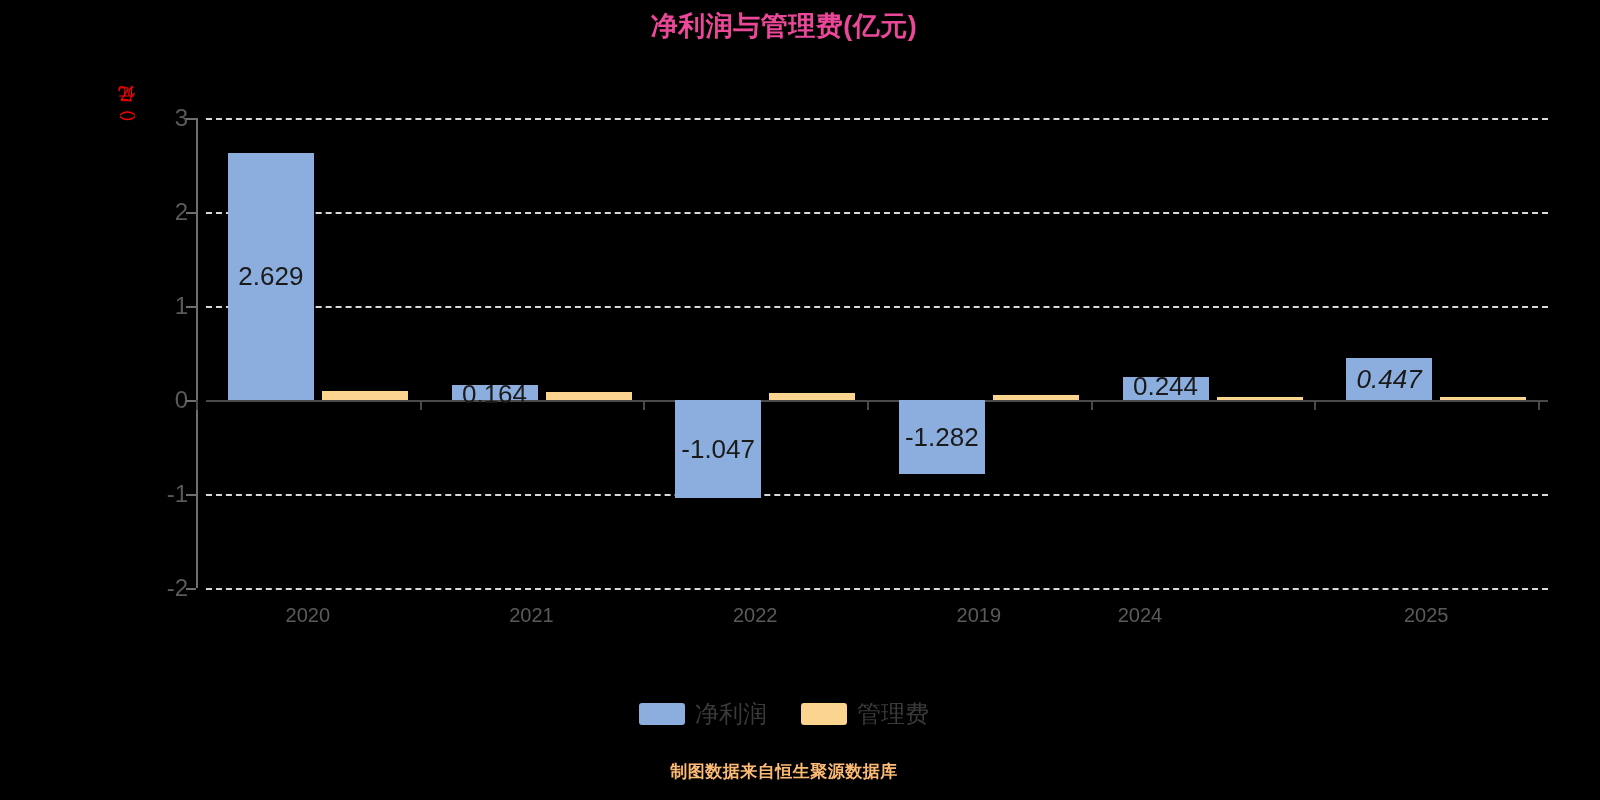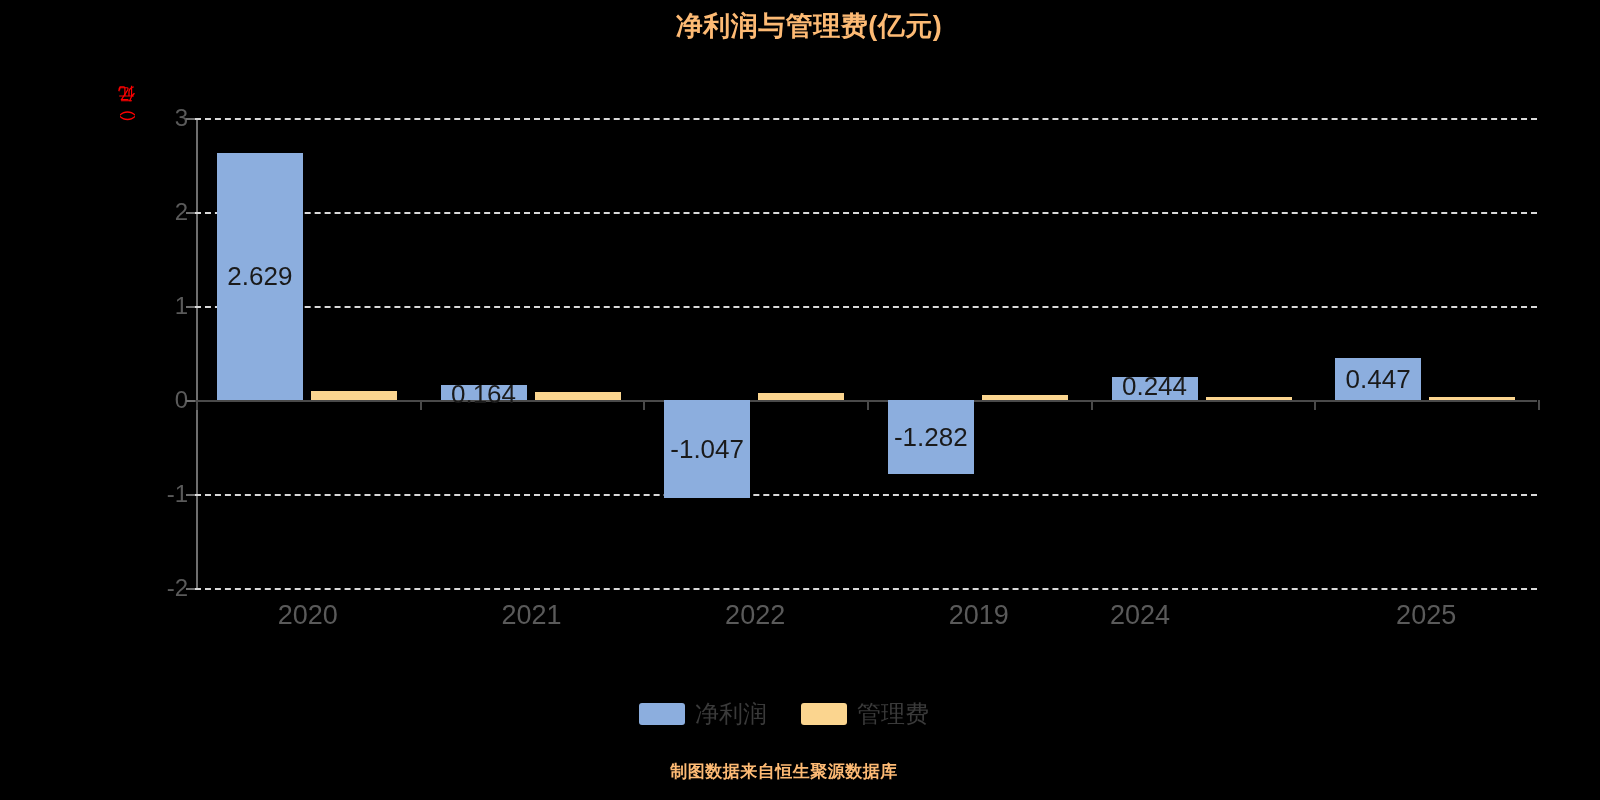--- a/index.html
+++ b/index.html
@@ -17,12 +17,11 @@
     position: absolute;
     top: 8px; left: 0; width: 1568px;
     text-align: center;
-    color: #fdba74;
+    color: #ec4899;
     font-size: 27px;
     font-weight: bold;
     letter-spacing: 0.5px;
     white-space: nowrap;
-    margin-left: 25px;
   }
 
   

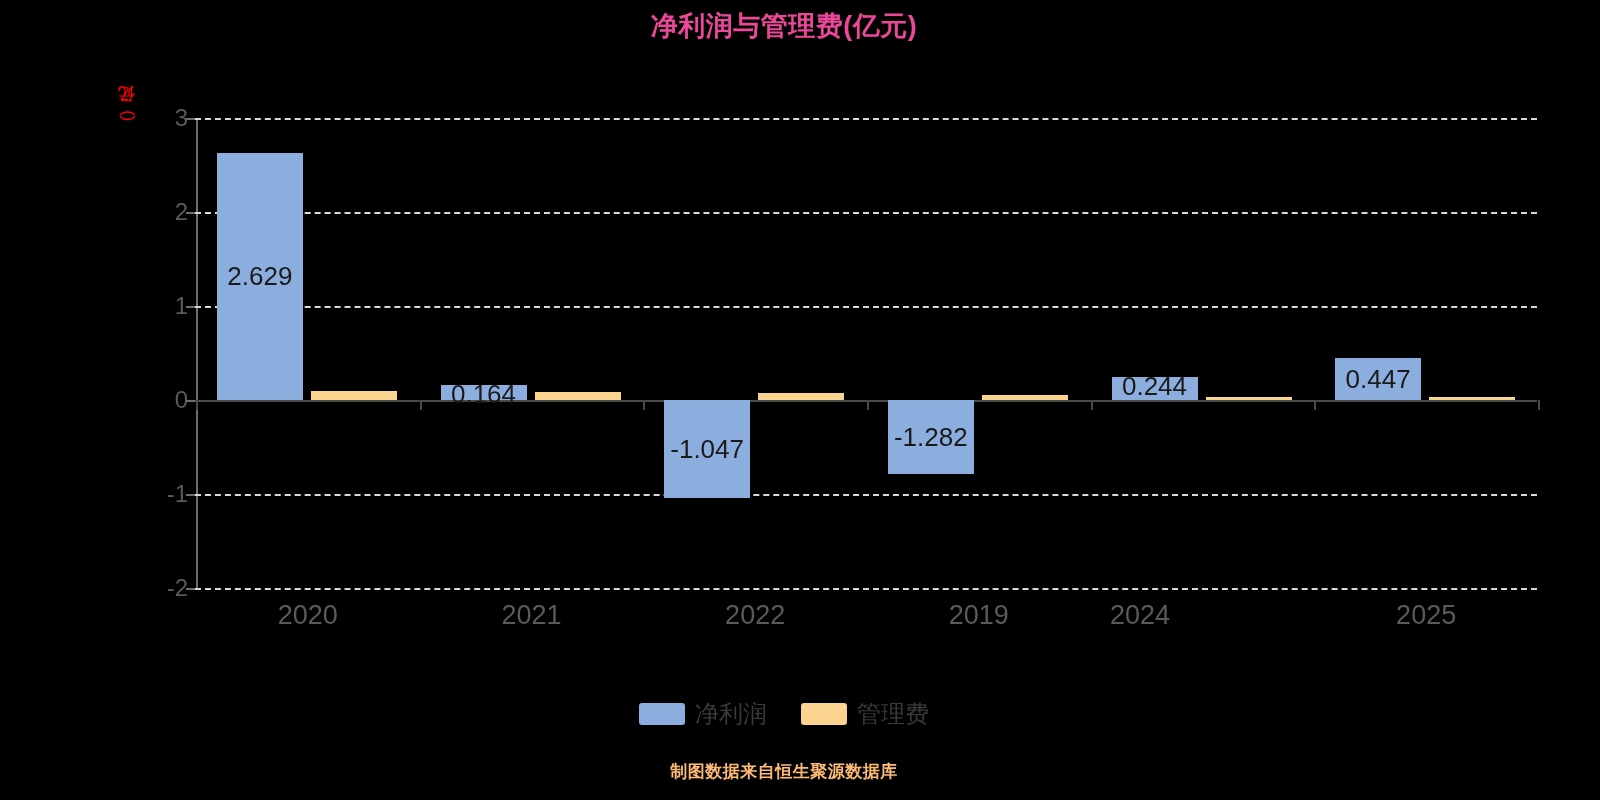--- a/index.html
+++ b/index.html
@@ -27,7 +27,7 @@
   
   .plot {
     position: absolute;
-    left: 195px; top: 118px;
+    left: 206px; top: 118px;
     width: 1342px; height: 470px;
   }
   .gridline {

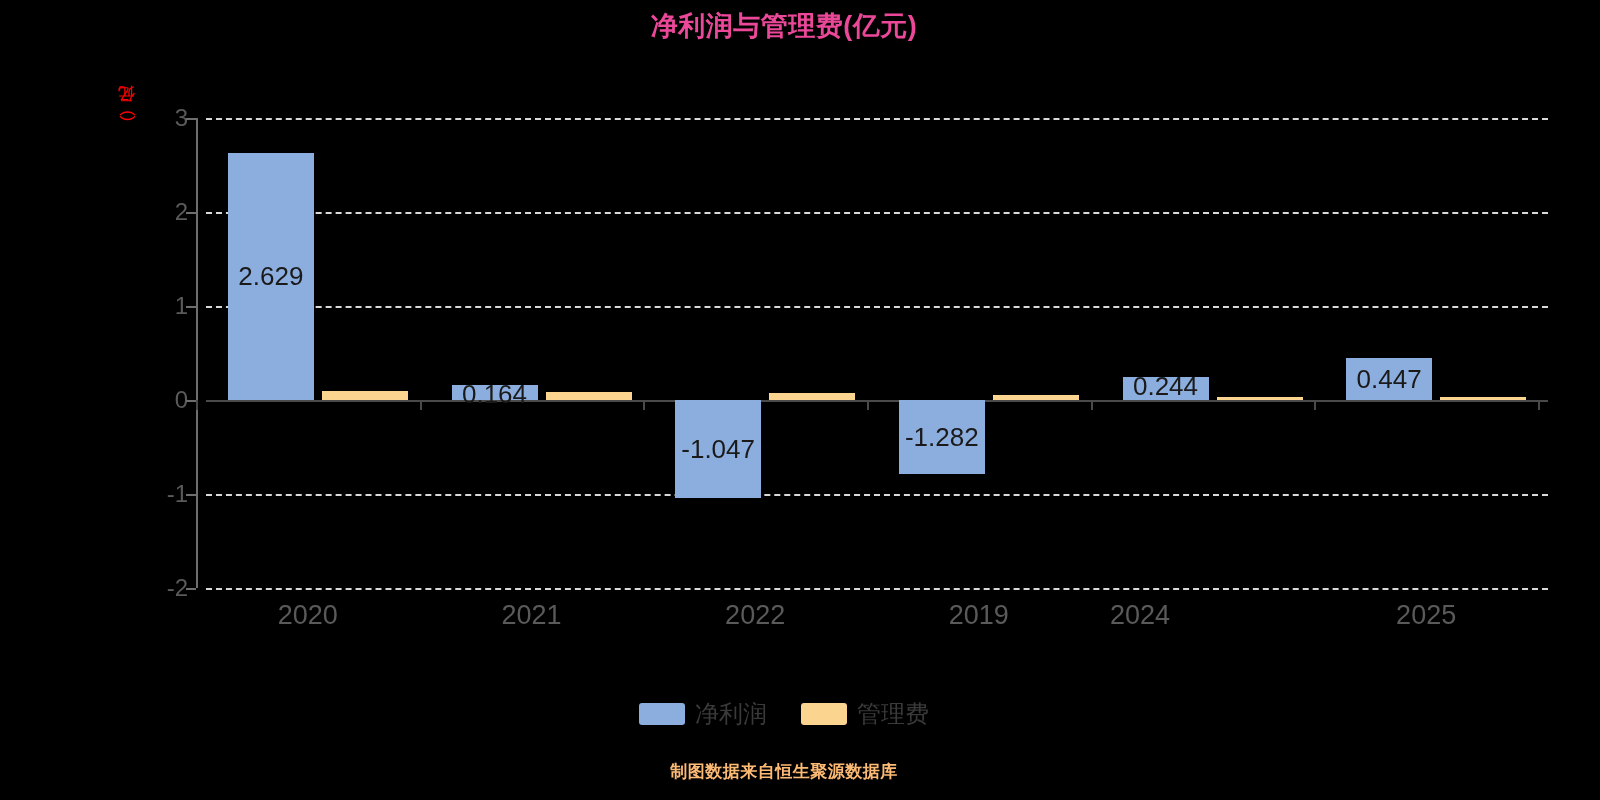--- a/index.html
+++ b/index.html
@@ -181,7 +181,7 @@
       <div class="bar-label" style="width: 146px; left: 886.5px; top: 255.064px;">0.244</div>
       <div class="bar admin" style="left: 1010.5px; top: 278.992px; width: 86px; height: 3.008px; background: rgb(251, 213, 143);"></div>
       <div class="bar net" style="left: 1140.17px; top: 239.982px; width: 86px; height: 42.018px; background: rgb(140, 174, 222);"></div>
-      <div class="bar-label" style="width: 146px; left: 1110.17px; top: 247.991px;">0.447</div>
+      <div class="bar-label" style="width: 146px; left: 1110.17px; top: 247.991px; font-style: italic;">0.447</div>
       <div class="bar admin" style="left: 1234.17px; top: 279.368px; width: 86px; height: 2.632px; background: rgb(251, 213, 143);"></div>
     </div>
   <div id="xtick-layer">

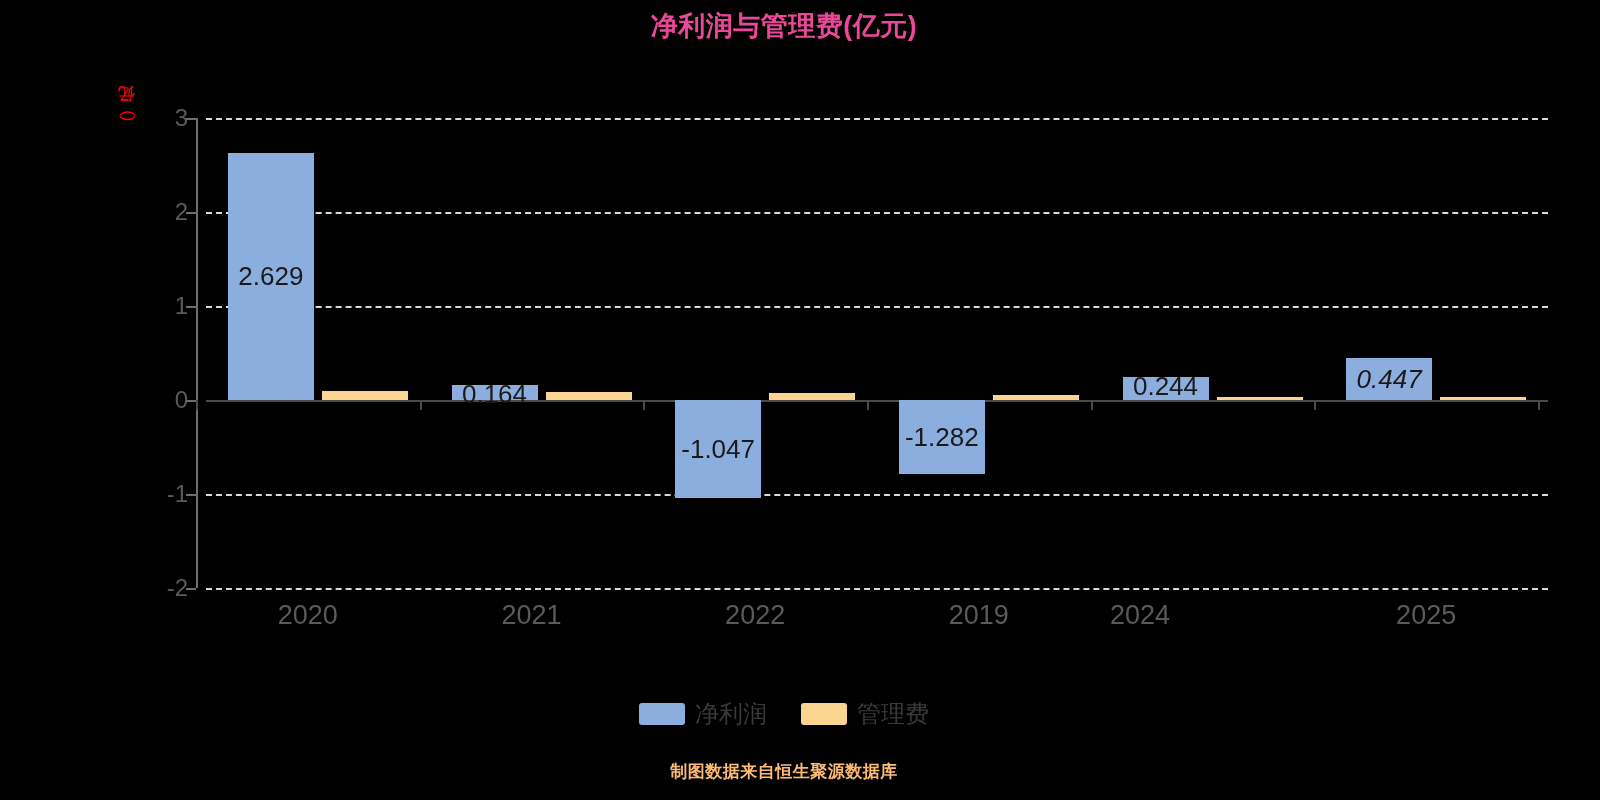--- a/index.html
+++ b/index.html
@@ -104,7 +104,7 @@
     margin-left: -80px;
     text-align: center;
     color: #5a5a5a;
-    font-size: 27px;
+    font-size: 20px;
     line-height: 26px;
   }
 

